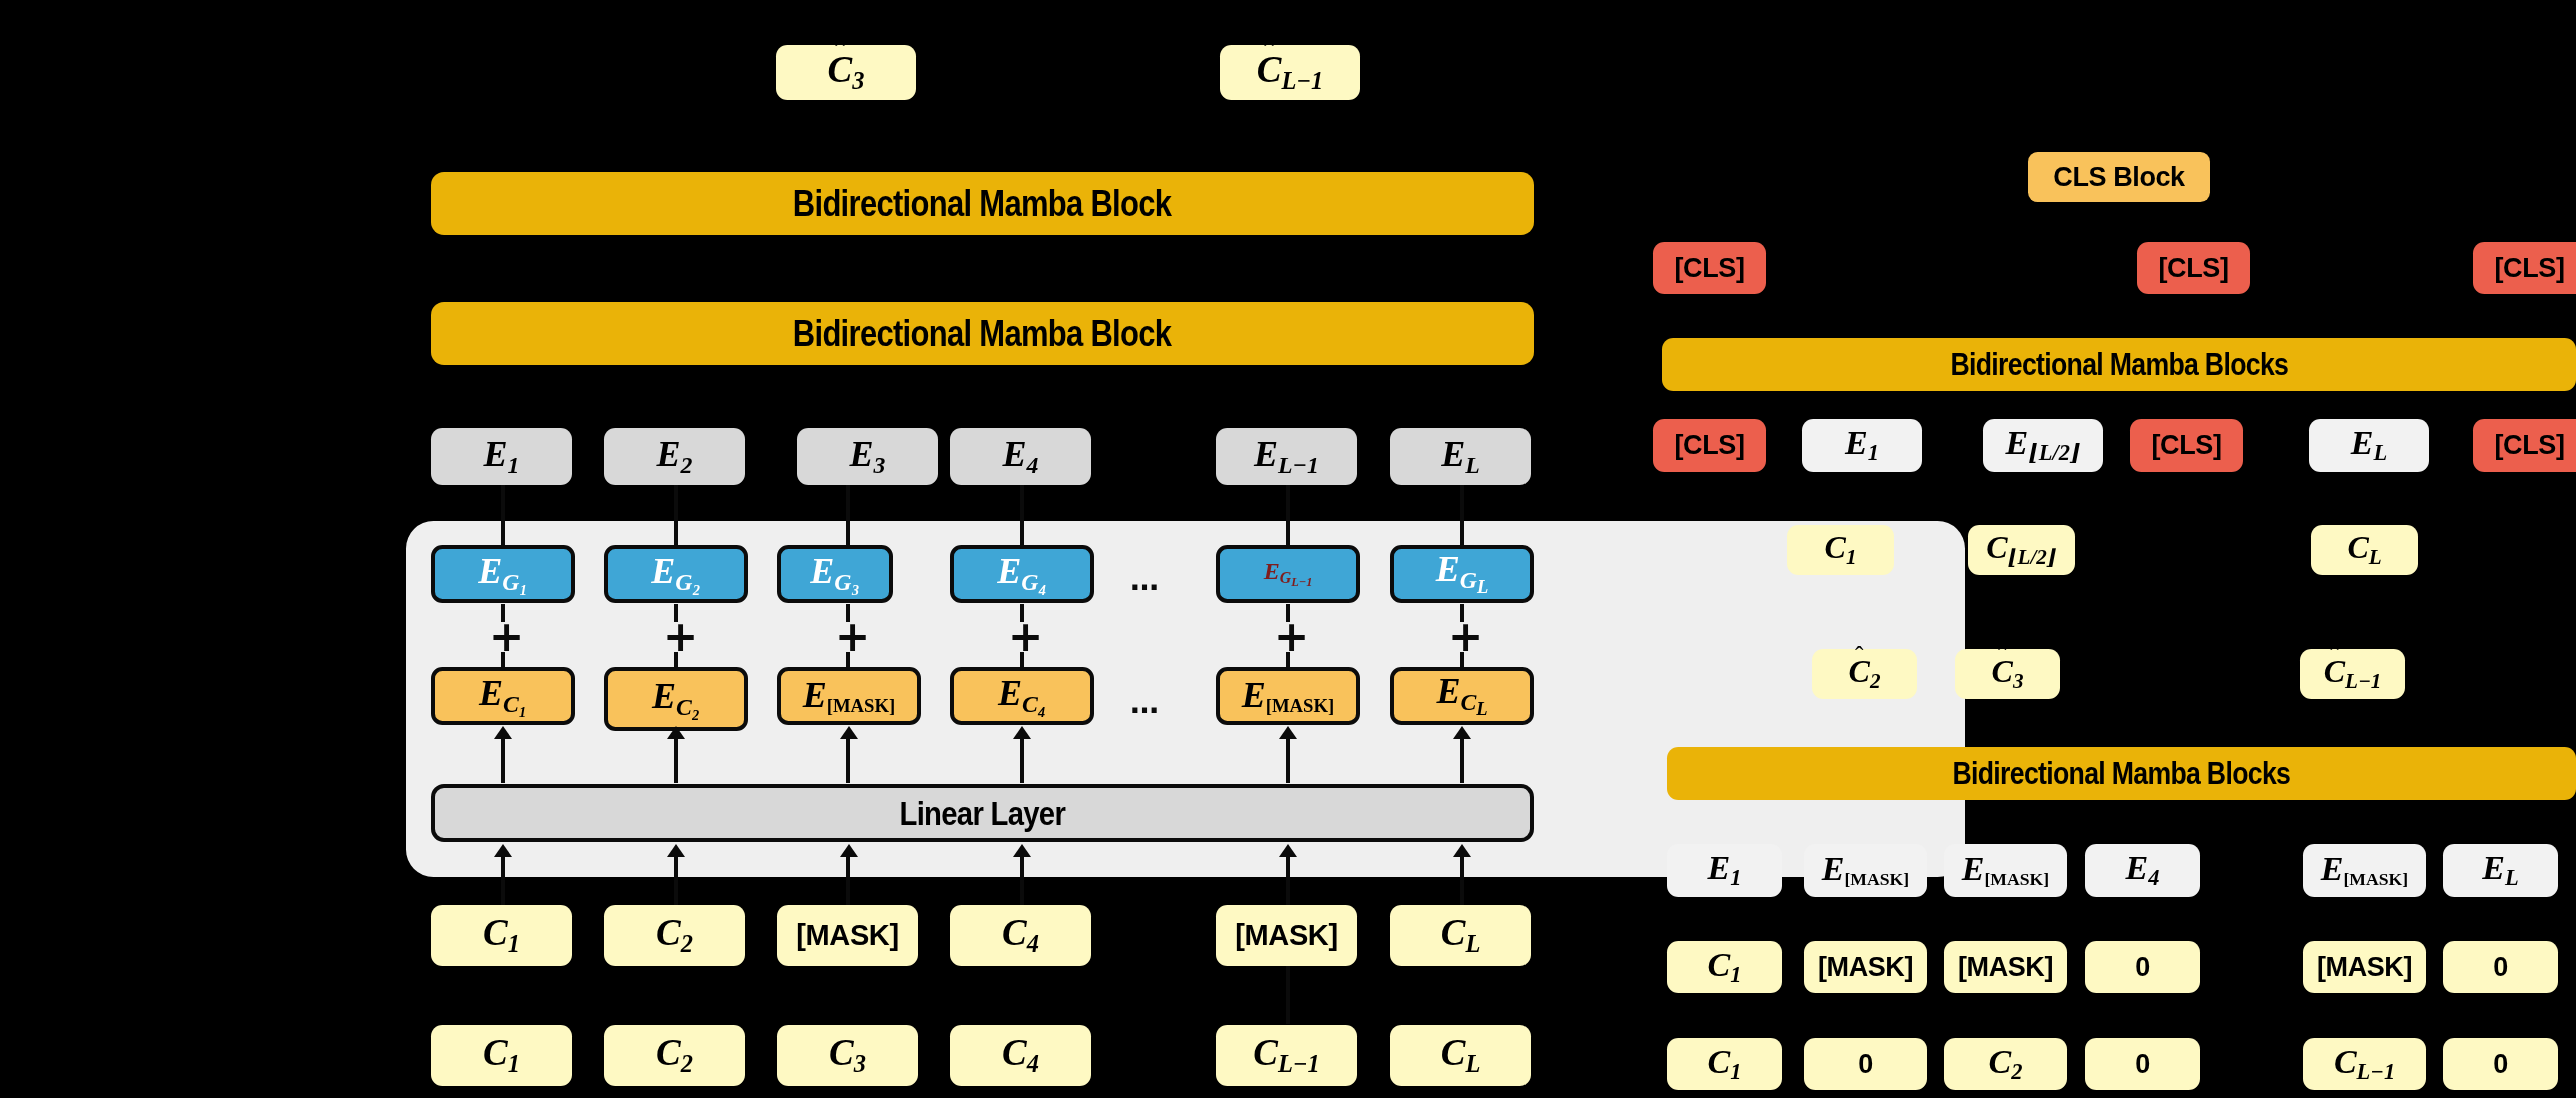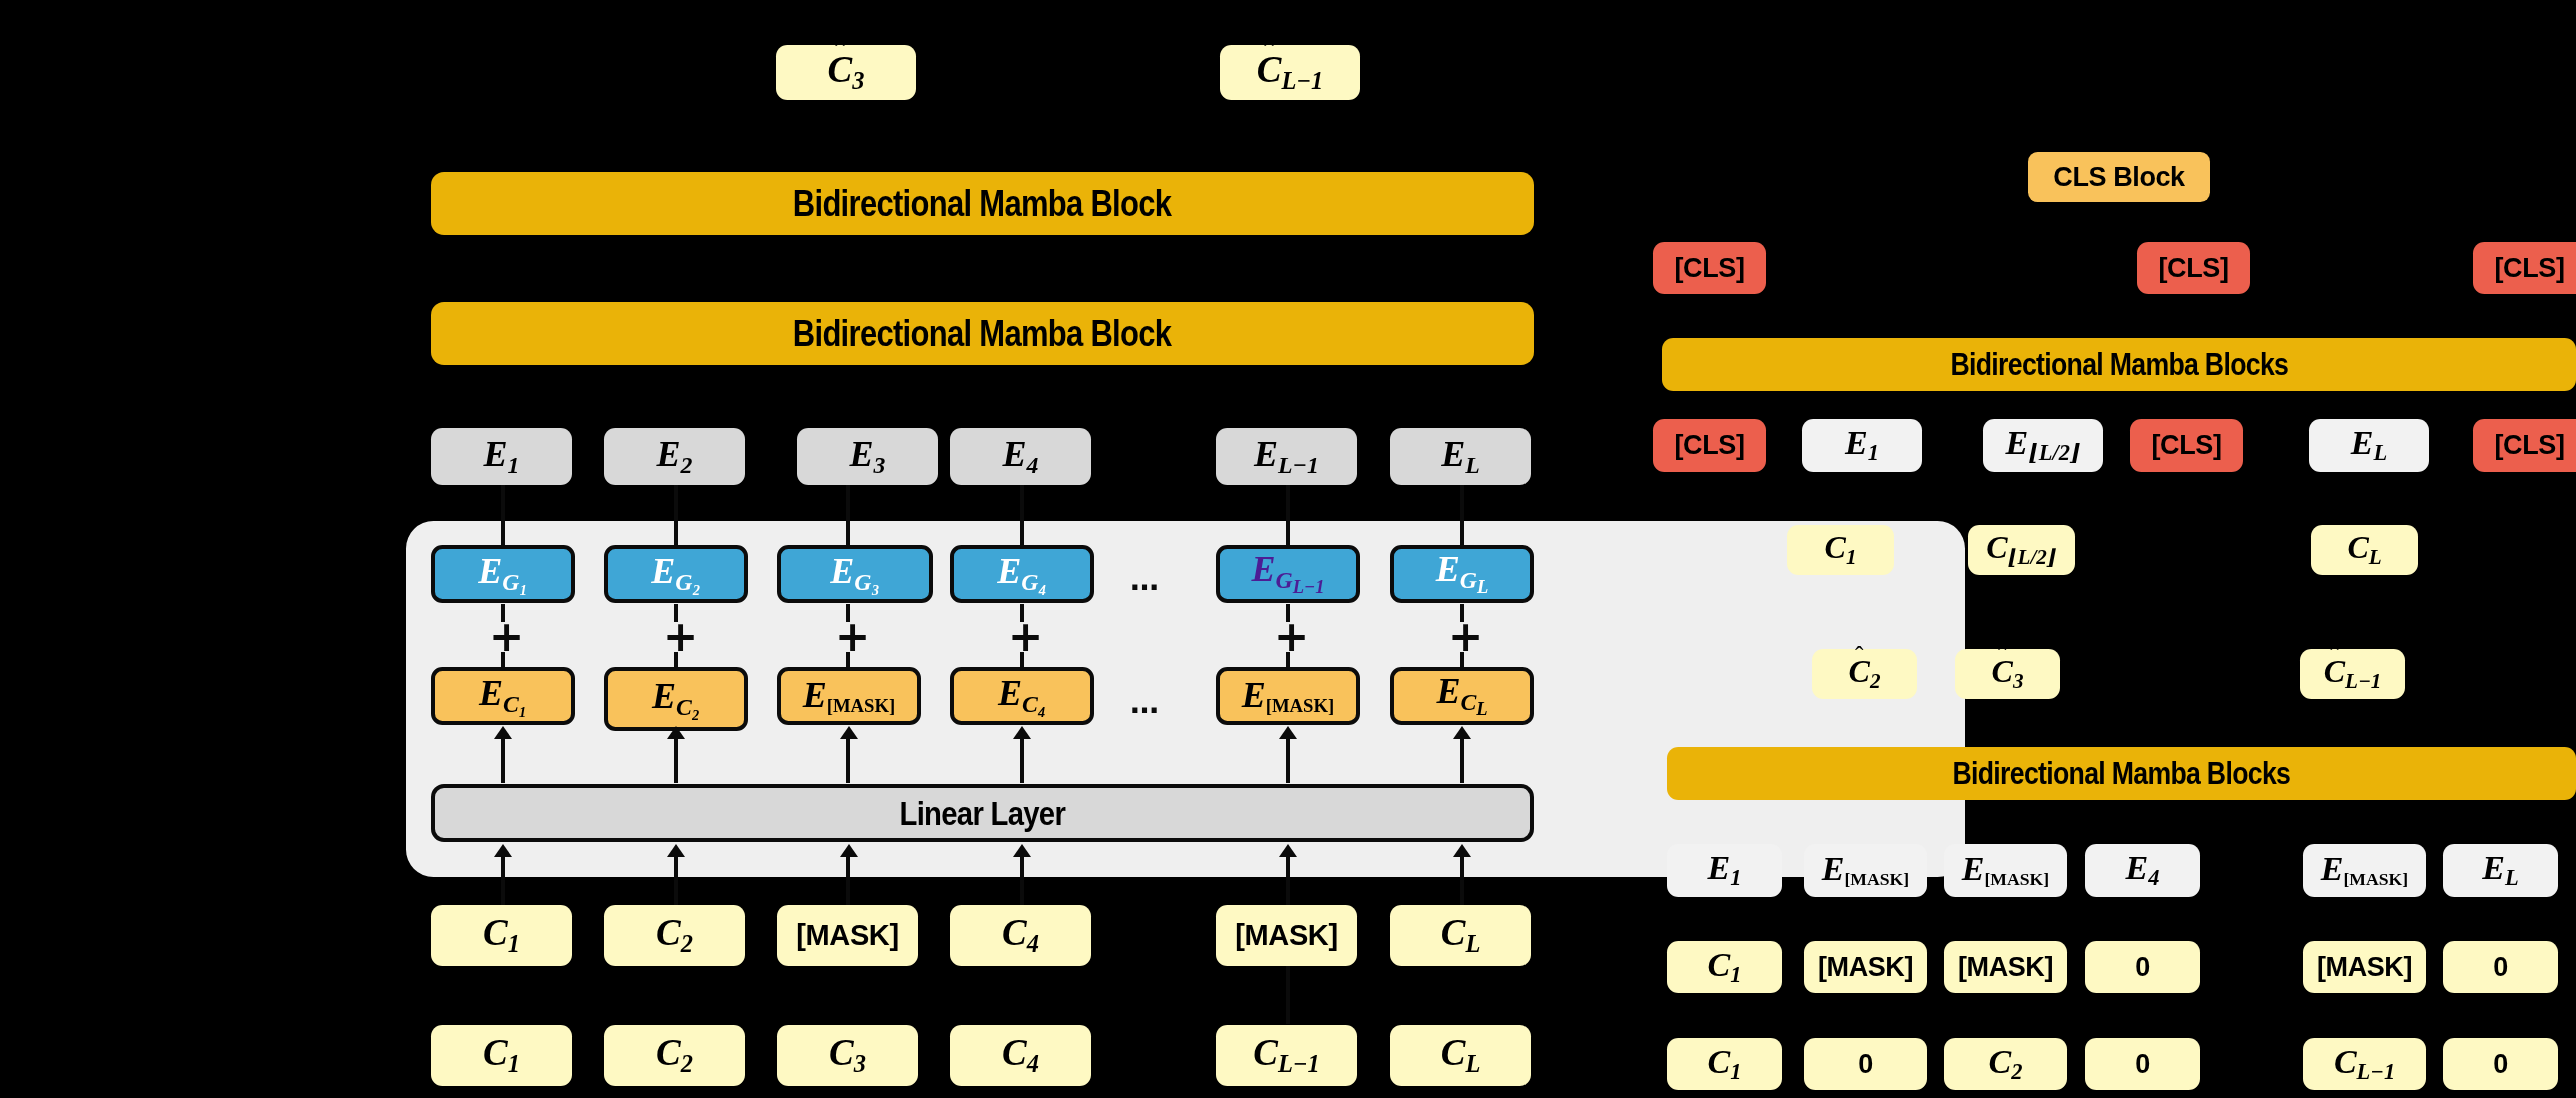--- a/index.html
+++ b/index.html
@@ -93,7 +93,7 @@
       <div class="box c-blue bd" style="left: 604px; top: 545px; width: 144px; height: 58px;">
         <span class="lbl" style="font-size: 36px; color: rgb(255, 255, 255);">E<sub style="font-size:0.66em">G₂</sub></span>
       </div>
-      <div class="box c-blue bd" style="left: 777px; top: 545px; width: 156px; height: 58px;">
+      <div class="box c-blue bd" style="left: 777px; top: 545px; width: 116px; height: 58px;">
         <span class="lbl" style="font-size: 36px; color: rgb(255, 255, 255);">E<sub style="font-size:0.66em">G₃</sub></span>
       </div>
       <div class="box c-blue bd" style="left: 950px; top: 545px; width: 144px; height: 58px;">

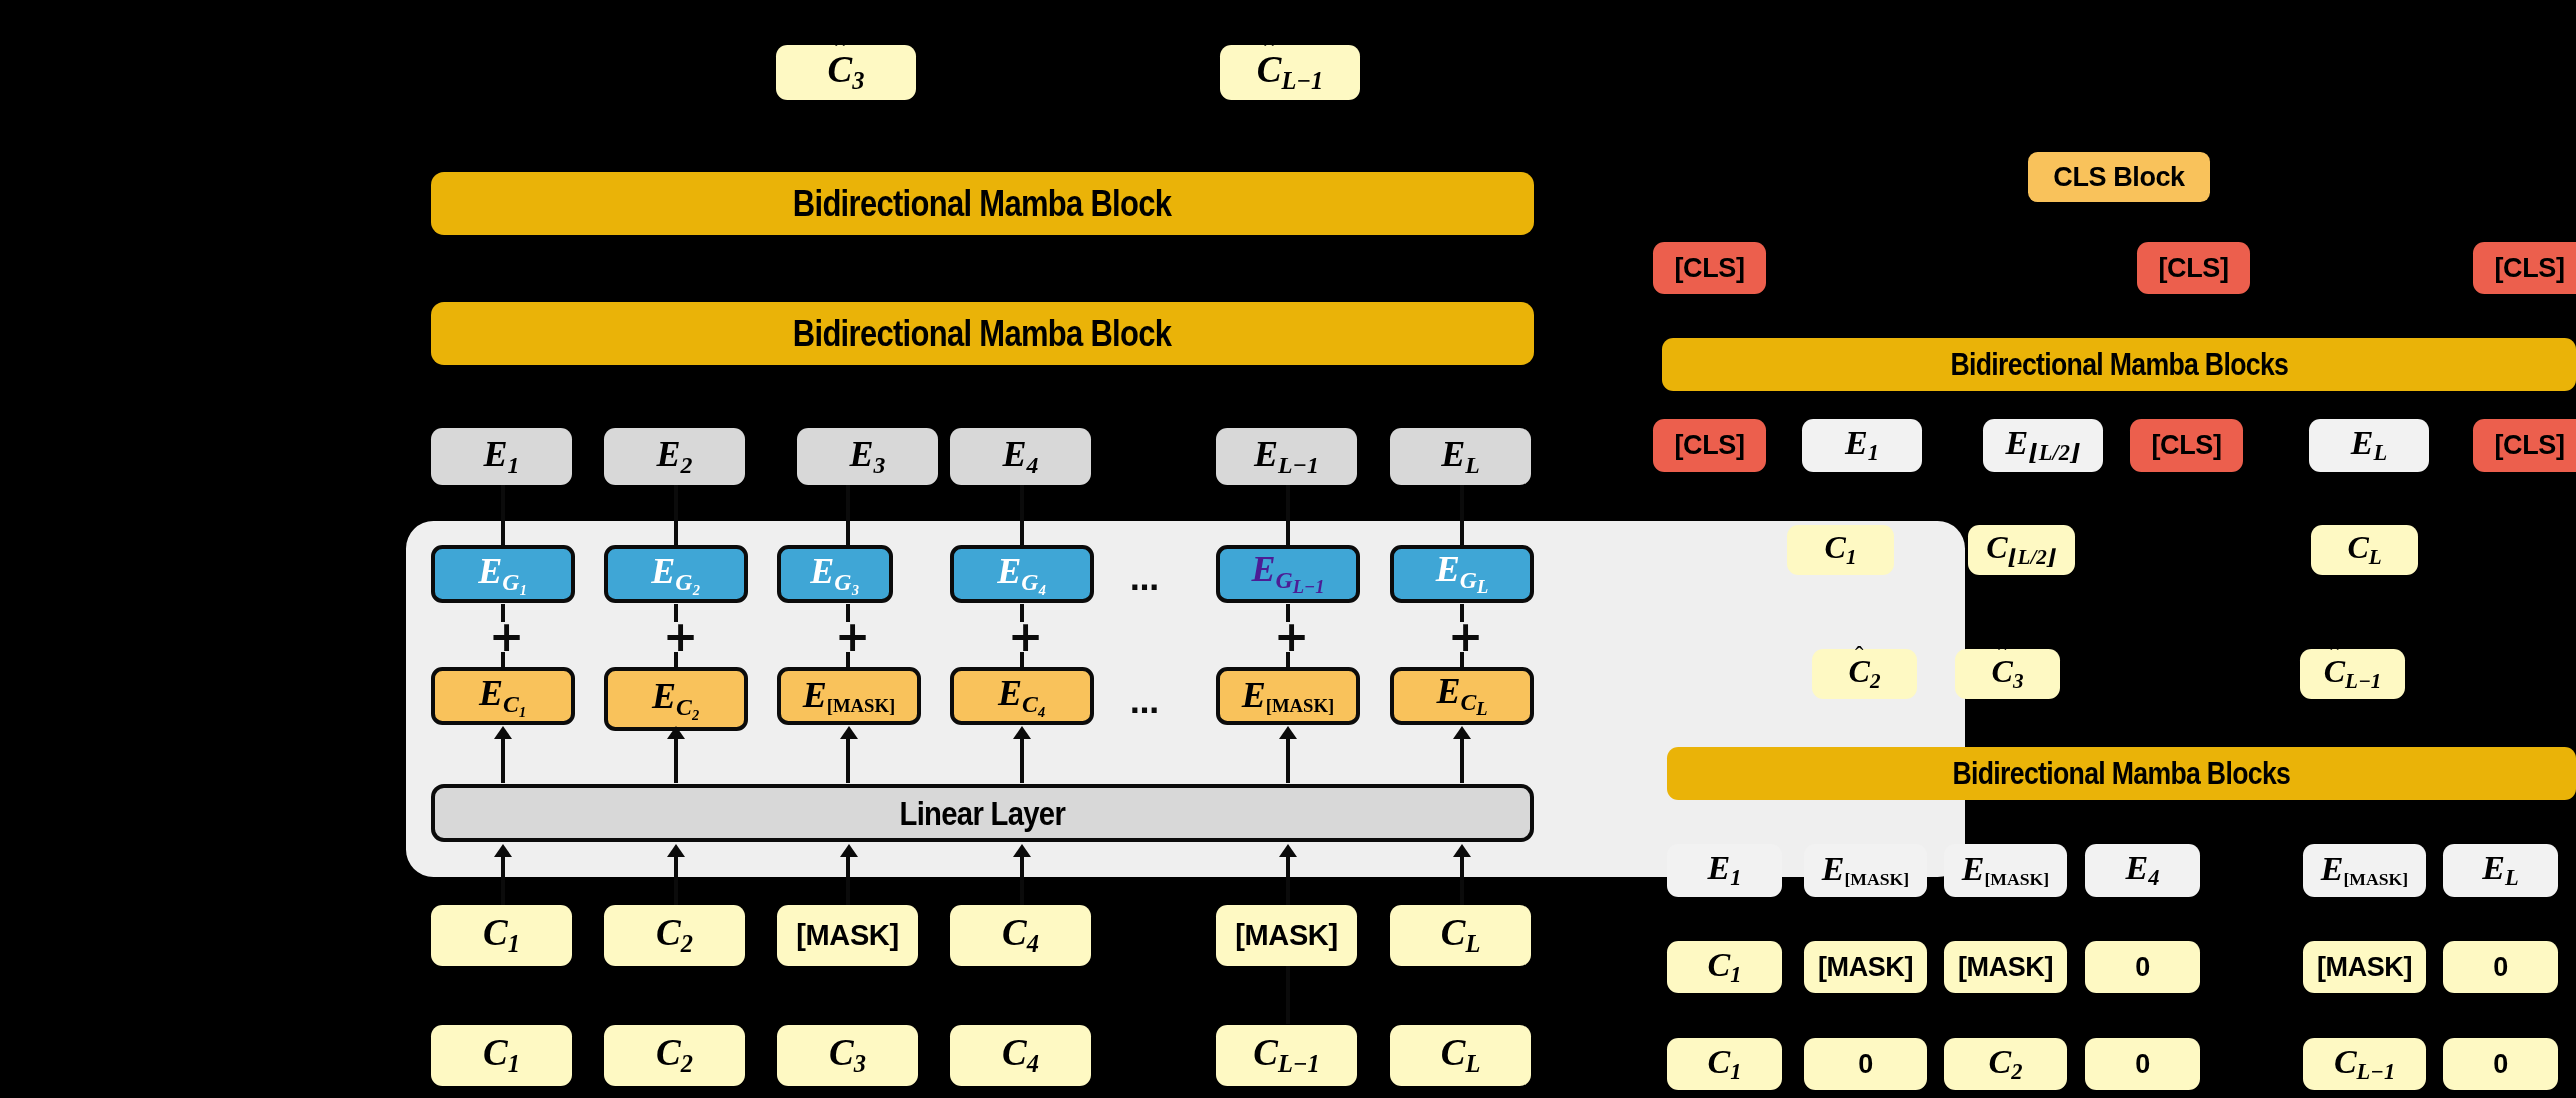--- a/index.html
+++ b/index.html
@@ -100,7 +100,7 @@
         <span class="lbl" style="font-size: 36px; color: rgb(255, 255, 255);">E<sub style="font-size:0.66em">G₄</sub></span>
       </div>
       <div class="box c-blue bd" style="left: 1216px; top: 545px; width: 144px; height: 58px;">
-        <span class="lbl" style="font-size: 36px; color: #4c1d95;">E<sub style="font-size:0.66em">G<sub style="font-size:0.78em">L−1</sub></sub></span>
+        <span class="lbl" style="font-size: 24px; color: #7f1d1d;">E<sub style="font-size:0.66em">G<sub style="font-size:0.78em">L−1</sub></sub></span>
       </div>
       <div class="box c-blue bd" style="left: 1390px; top: 545px; width: 144px; height: 58px;">
         <span class="lbl" style="font-size: 36px; color: rgb(255, 255, 255);">E<sub style="font-size:0.66em">G<sub style="font-size:0.78em">L</sub></sub></span>

